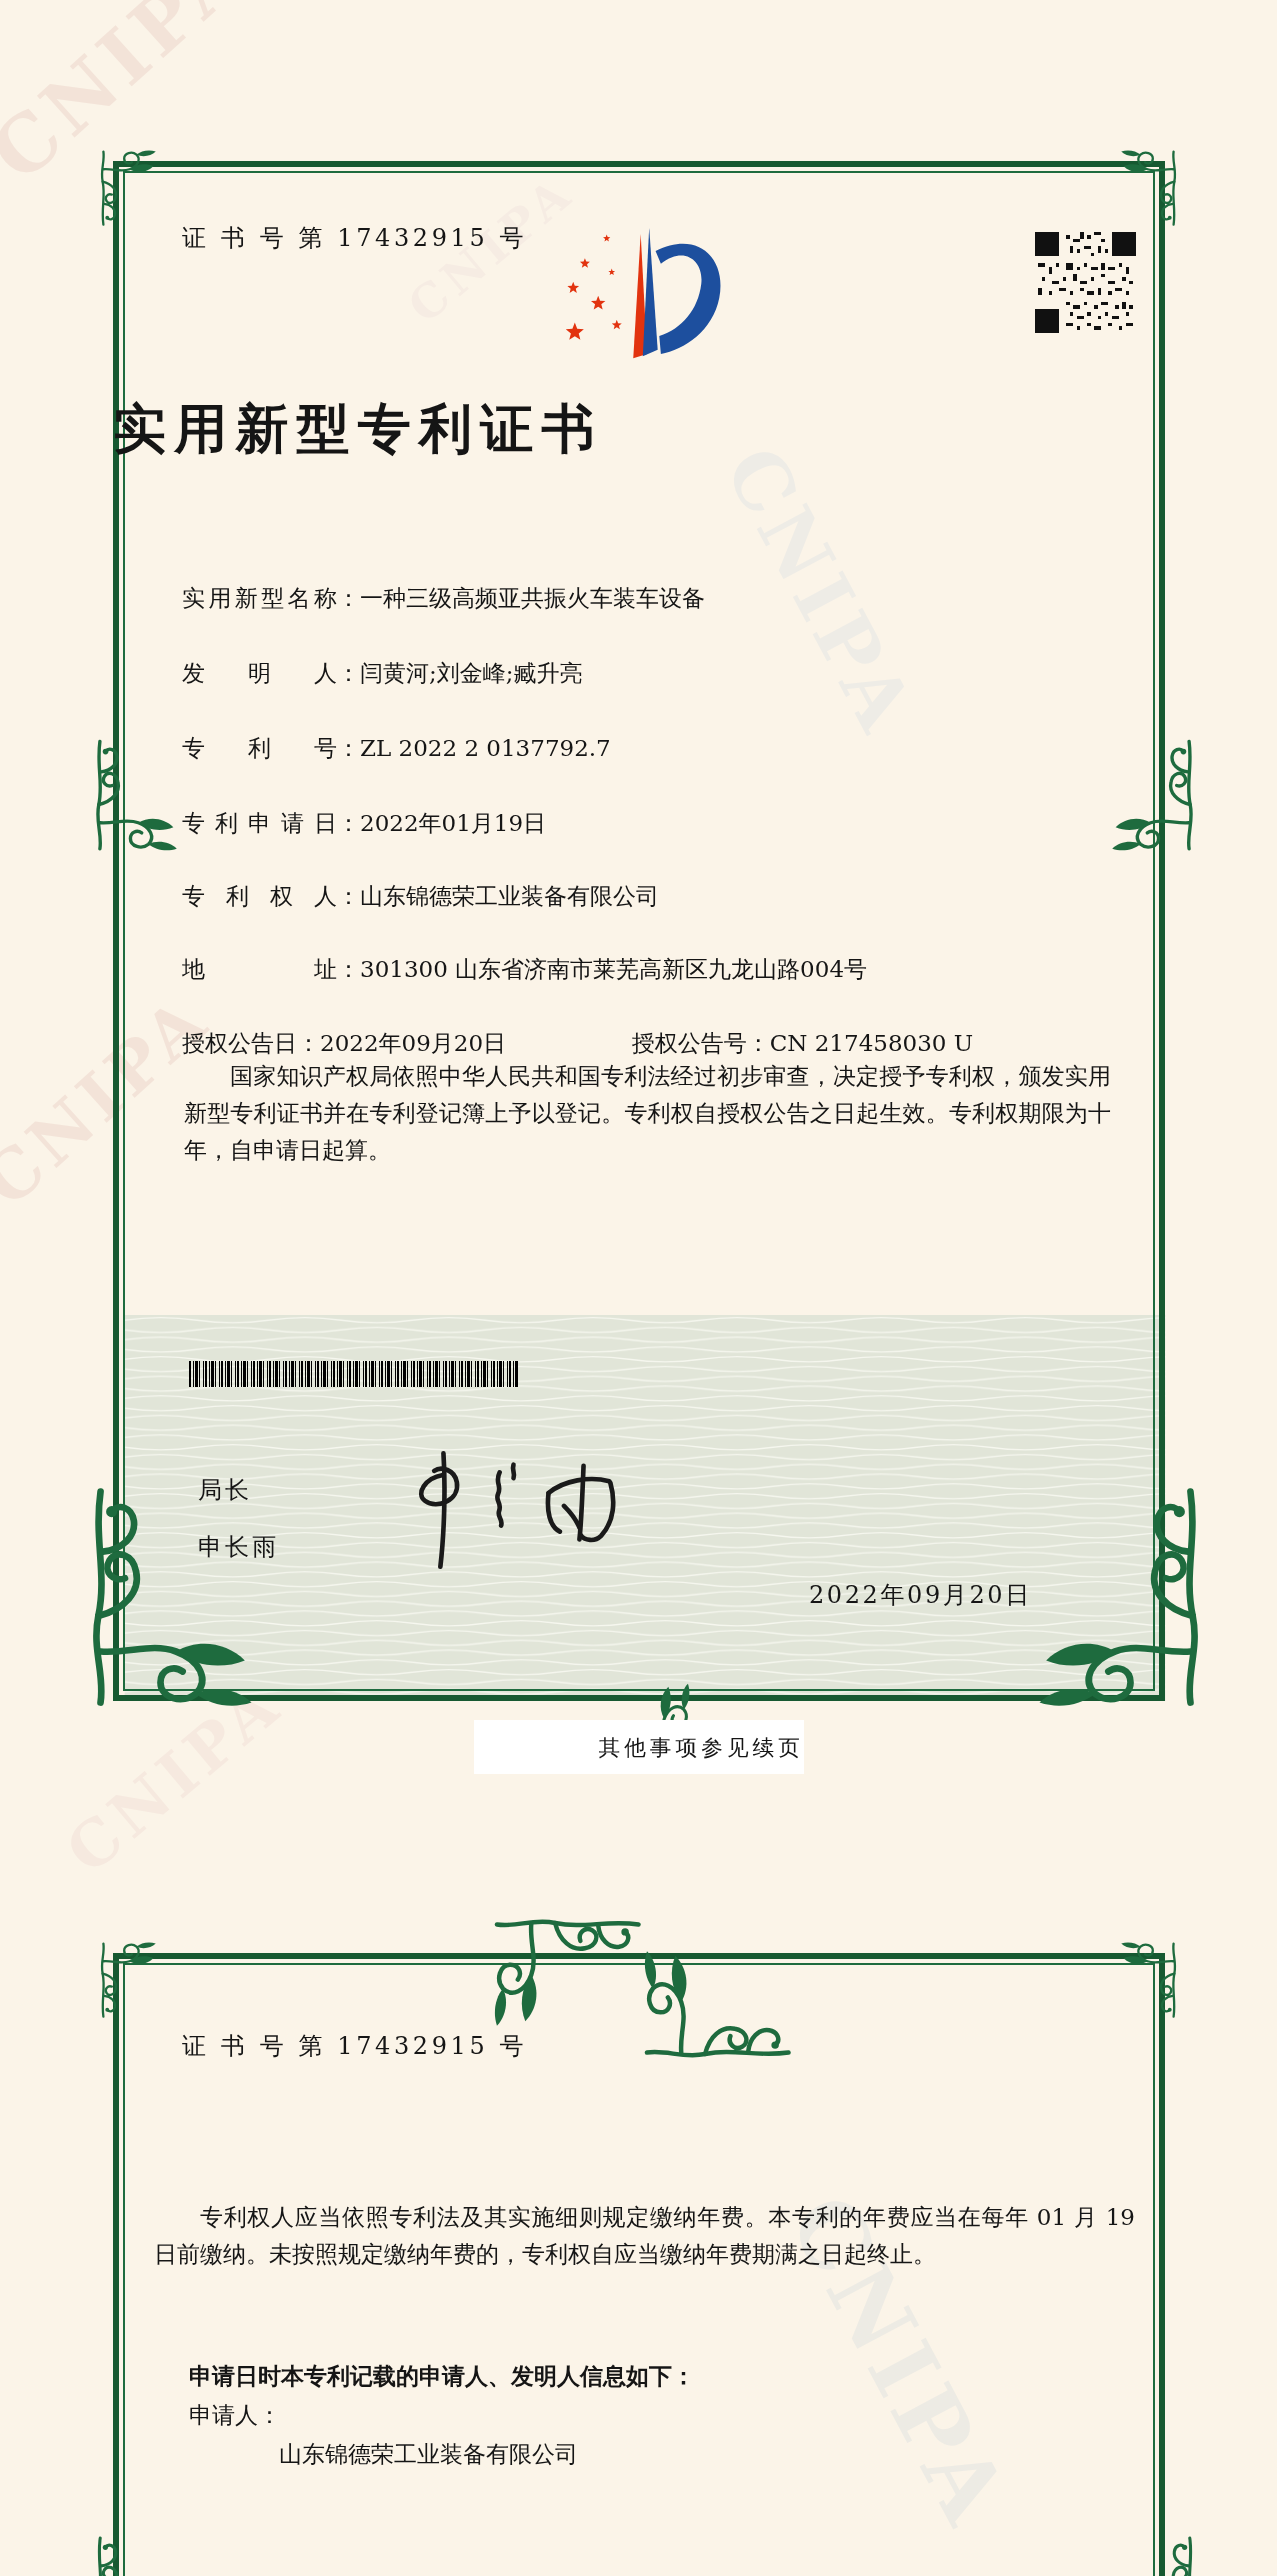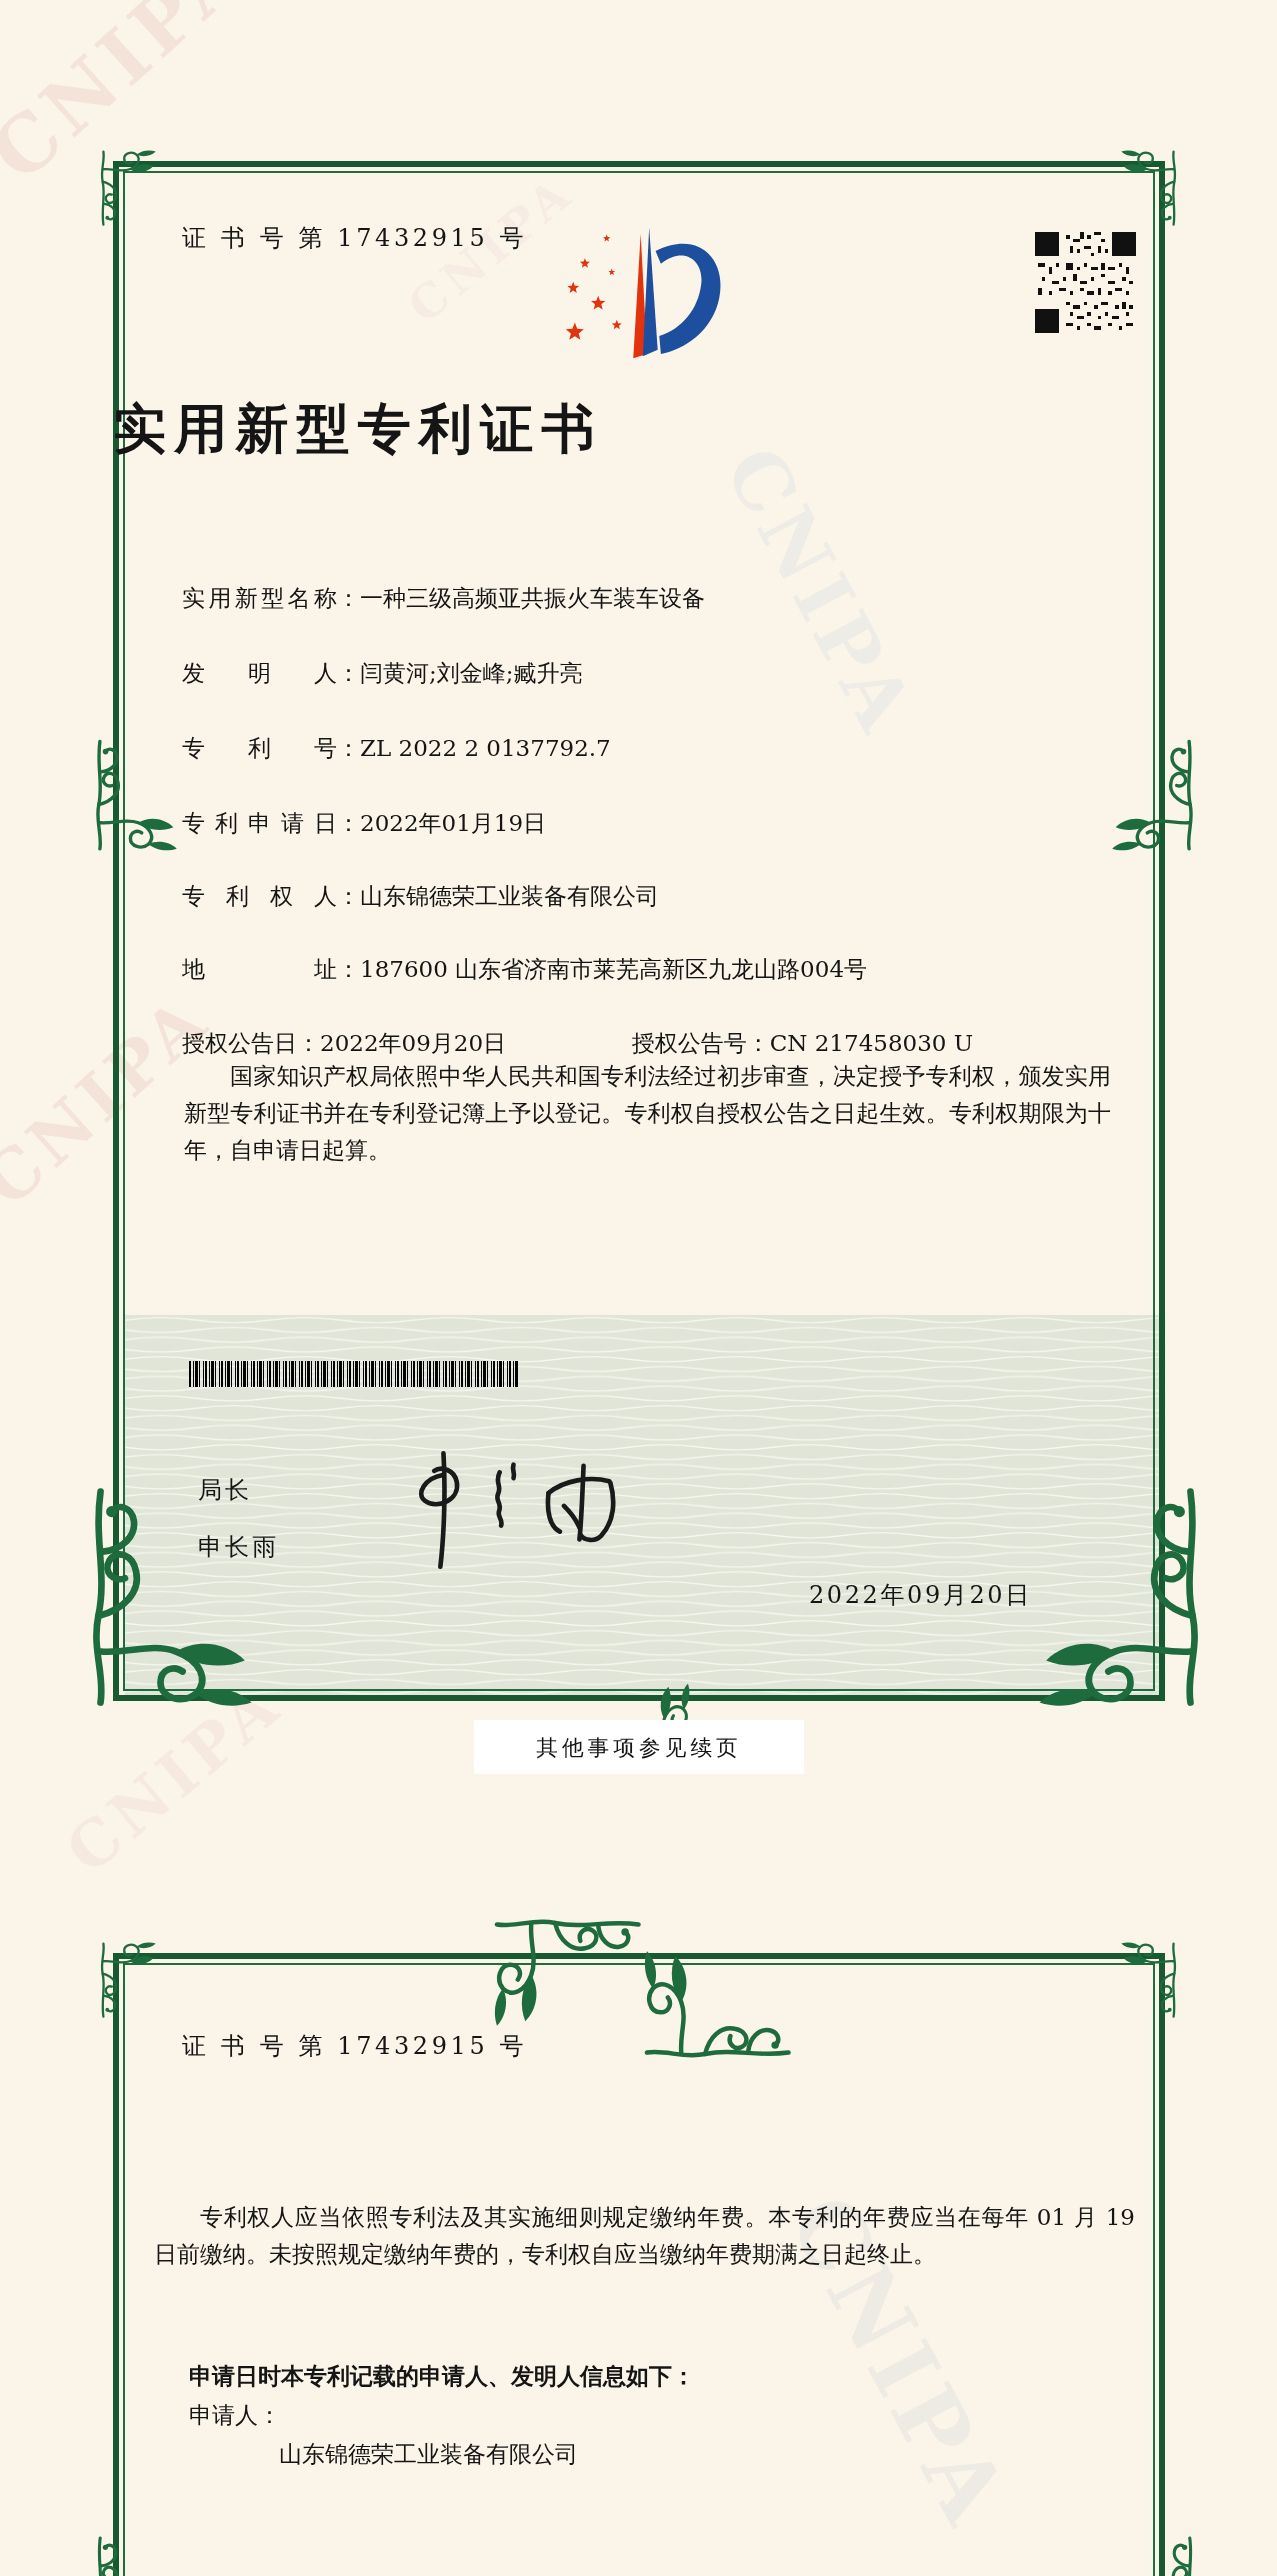--- a/index.html
+++ b/index.html
@@ -187,7 +187,7 @@
       <span class="flabel">专利权人</span><span>：</span><span>山东锦德荣工业装备有限公司</span>
     </div>
     <div class="frow" style="top:793px;">
-      <span class="flabel">地址</span><span>：</span><span>187600 山东省济南市莱芜高新区九龙山路004号</span>
+      <span class="flabel">地址</span><span>：</span><span>301300 山东省济南市莱芜高新区九龙山路004号</span>
     </div>
 
     <div class="frow" style="top:867px;">

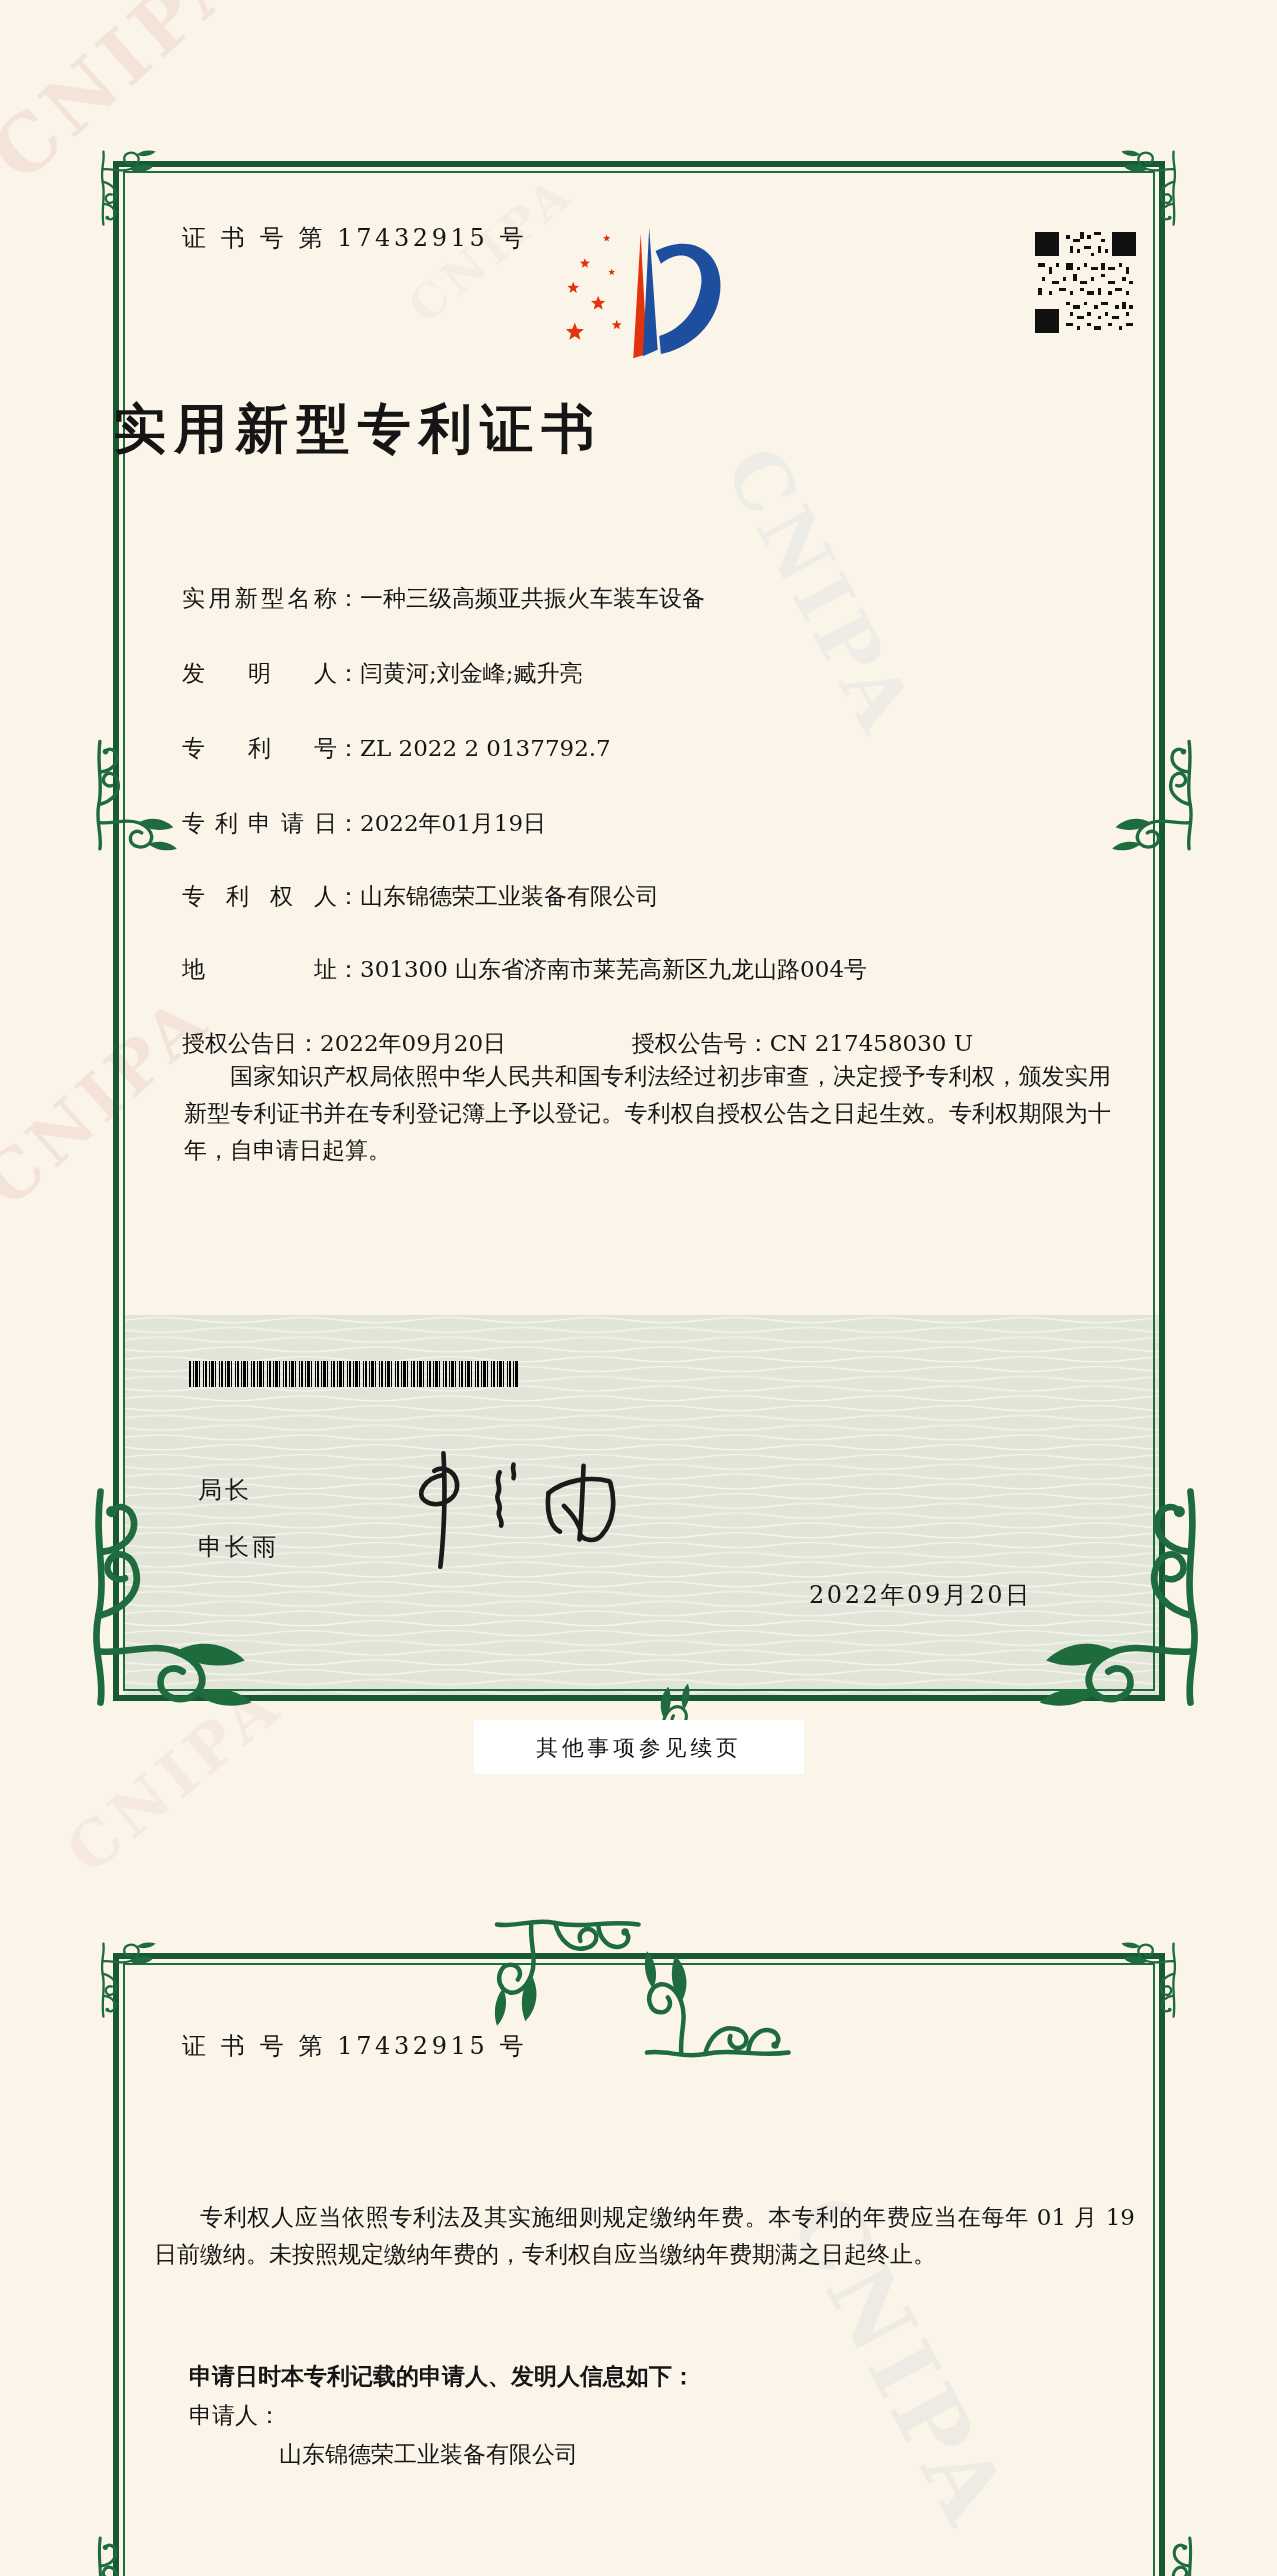--- a/index.html
+++ b/index.html
@@ -26,7 +26,7 @@
     background:repeating-linear-gradient(90deg,#000 0 2.1px,rgba(0,0,0,0) 2.1px 3.6px,#000 3.6px 4.6px,rgba(0,0,0,0) 4.6px 6.2px,#000 6.2px 8.8px,rgba(0,0,0,0) 8.8px 9.8px,#000 9.8px 10.8px,rgba(0,0,0,0) 10.8px 14px,#000 14px 15px,rgba(0,0,0,0) 15px 16px);}
   .orn{position:absolute;z-index:3;pointer-events:none;}
   .cont-note{position:absolute;left:474px;top:1720px;width:330px;height:54px;background:#ffffff;
-    display:flex;align-items:center;justify-content:center;font-size:21.6px;letter-spacing:4.1px;z-index:2;}
+    display:flex;align-items:center;justify-content:flex-end;font-size:21.6px;letter-spacing:4.1px;z-index:2;}
   .hidden-defs{position:absolute;width:0;height:0;overflow:hidden;}
 </style>
 </head>

